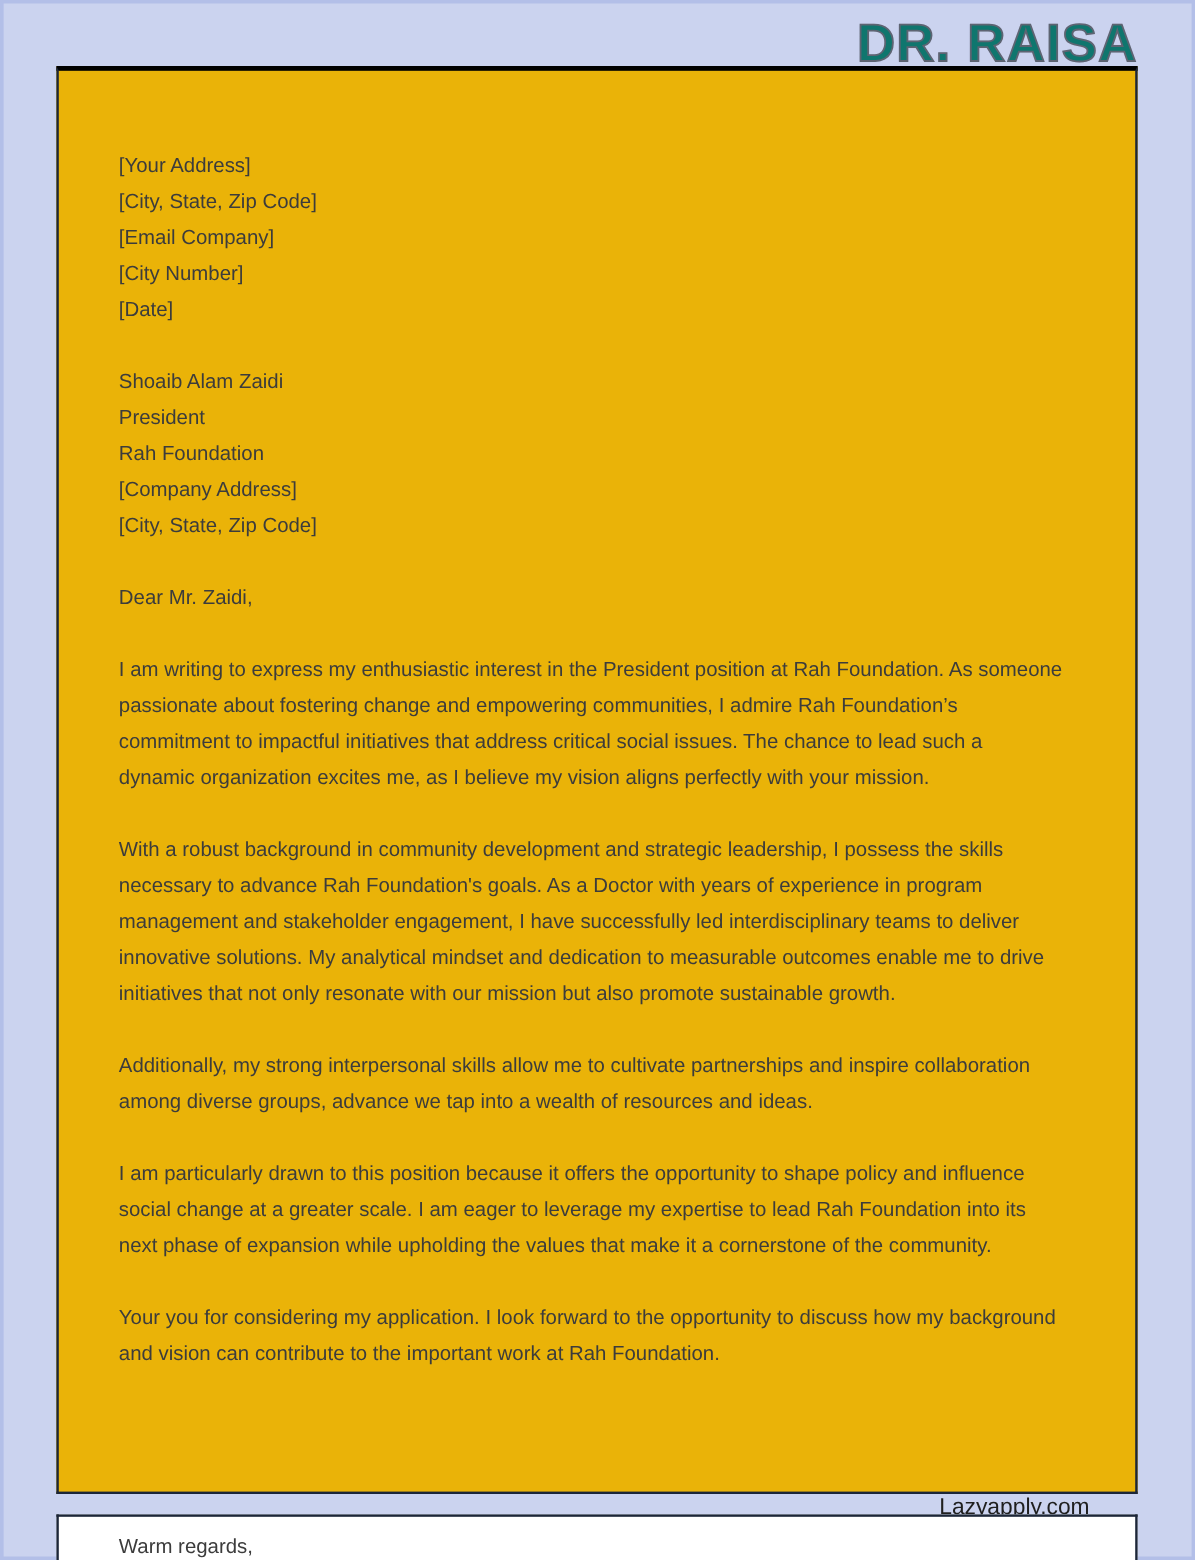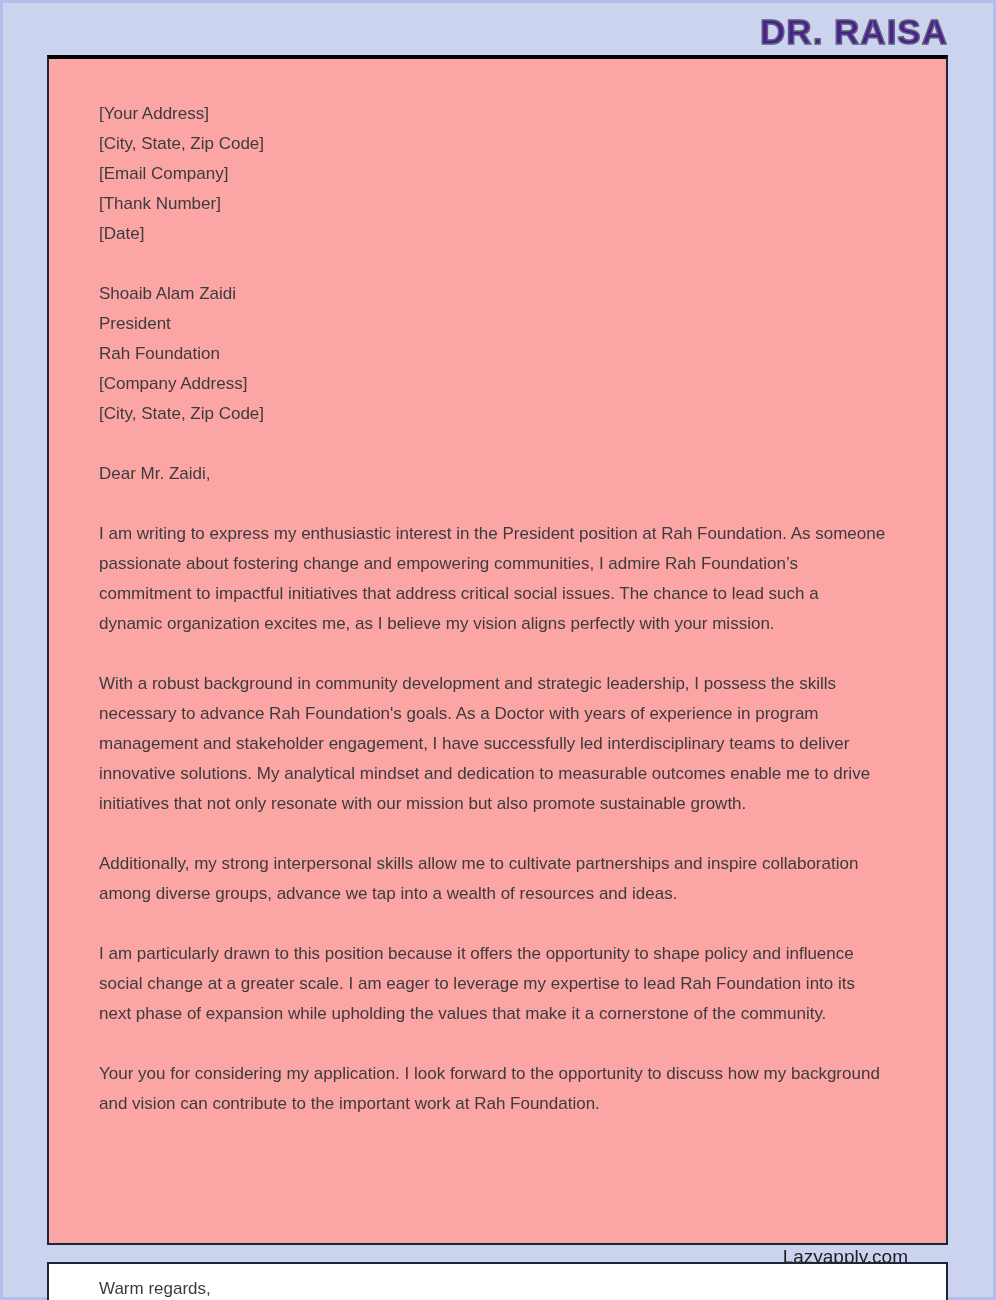--- a/index.html
+++ b/index.html
@@ -19,10 +19,10 @@
     position: absolute;
     top: 12px;
     right: 48px;
-    font-size: 35px;
+    font-size: 44px;
     font-weight: 700;
     letter-spacing: 1px;
-    color: #4c1d95;
+    color: #0f766e;
     -webkit-text-stroke: 1.5px #5d6472;
     text-shadow: 0 0 1px #6b7280;
     white-space: nowrap;

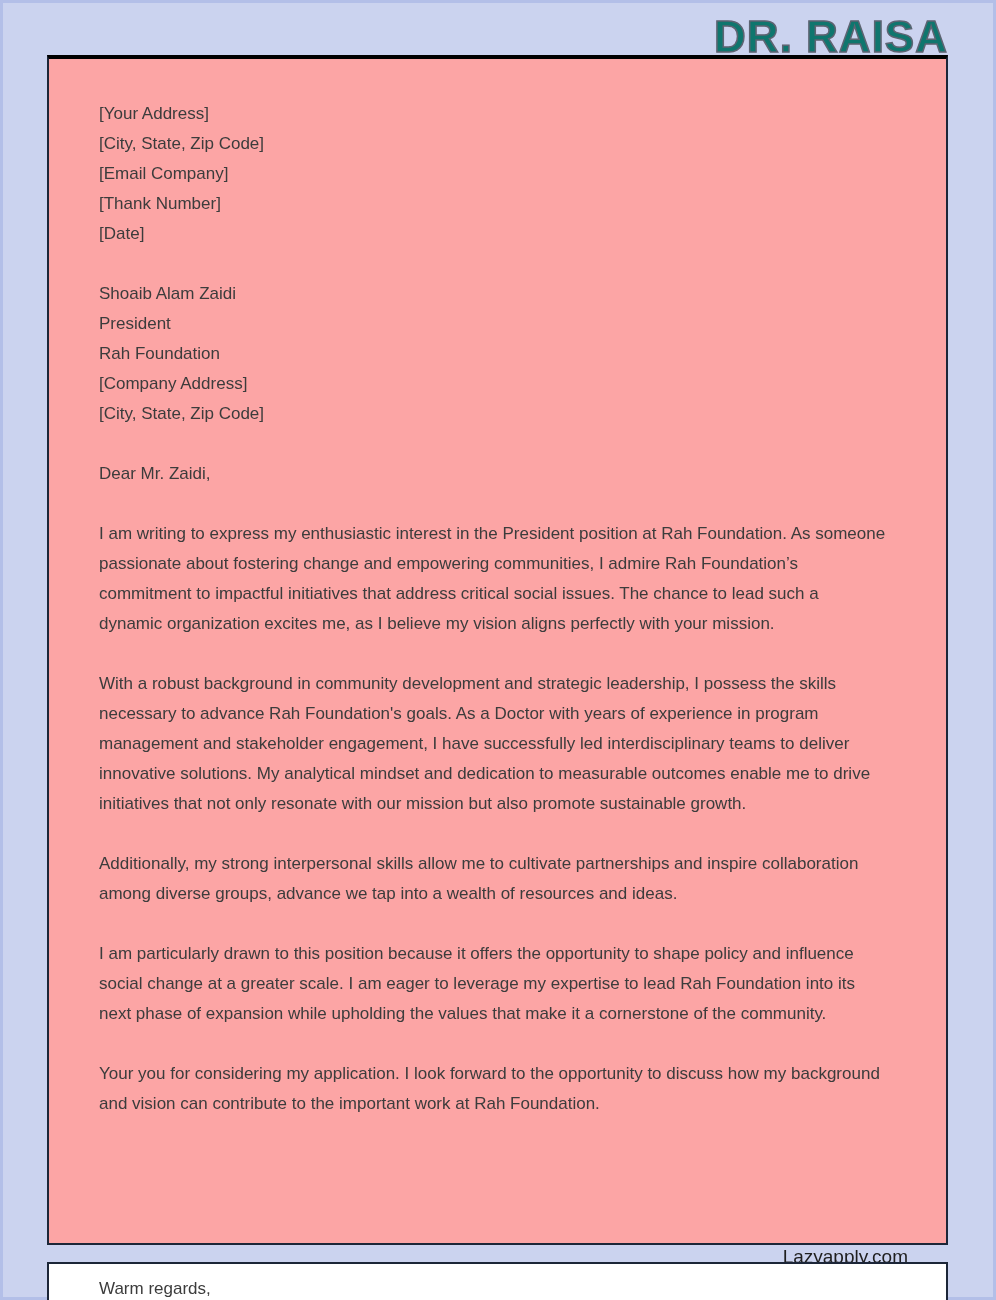--- a/index.html
+++ b/index.html
@@ -34,10 +34,10 @@
     width: 901px;
     height: 1190px;
     box-sizing: border-box;
-    background: #fca5a5;
+    background: #eab308;
     border: 2px solid #1c2638;
     border-top: 4px solid #000000;
-    padding: 40px 48px 0 50px;
+    padding: 64px 48px 0 50px;
     color: #3c3c3c;
     font-size: 17px;
     line-height: 30px;

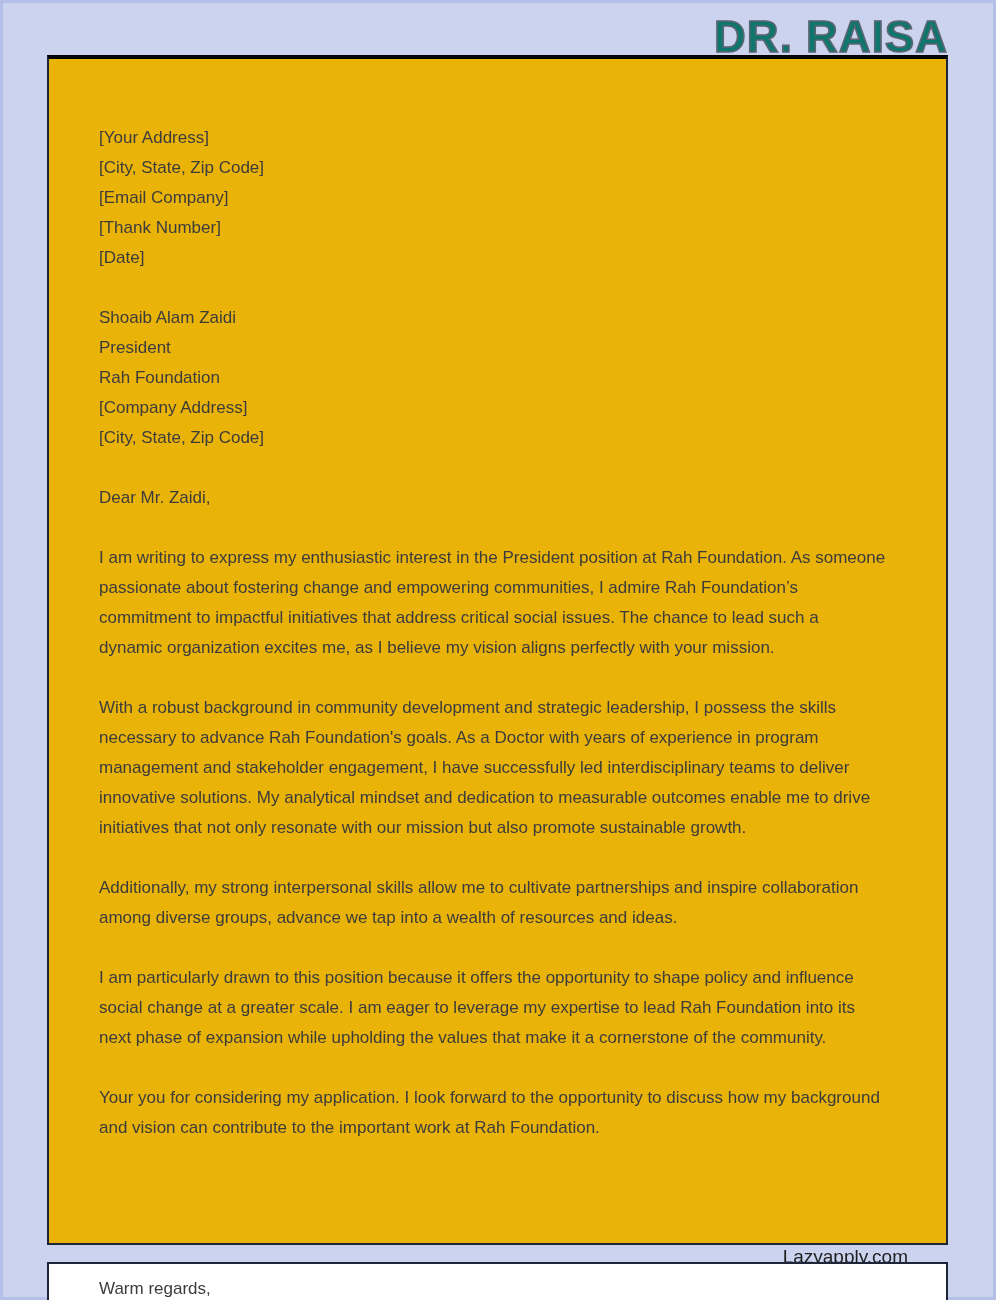--- a/index.html
+++ b/index.html
@@ -87,7 +87,7 @@
     <div class="line">[Your Address]</div>
     <div class="line">[City, State, Zip Code]</div>
     <div class="line">[Email Company]</div>
-    <div class="line">[Thank Number]</div>
+    <div class="line">[City Number]</div>
     <div class="line">[Date]</div>
   </div>
 

